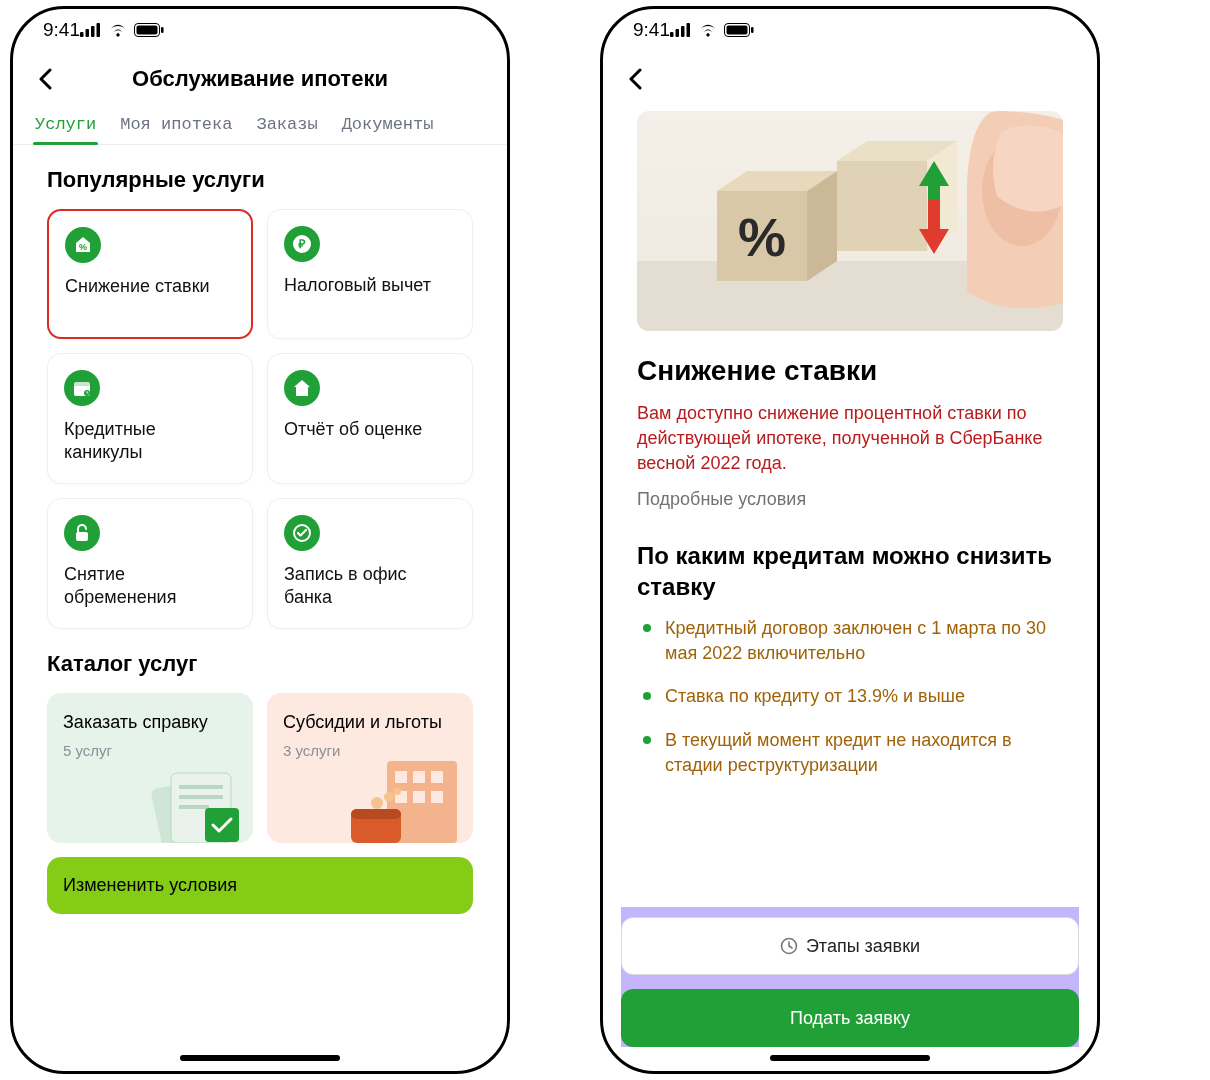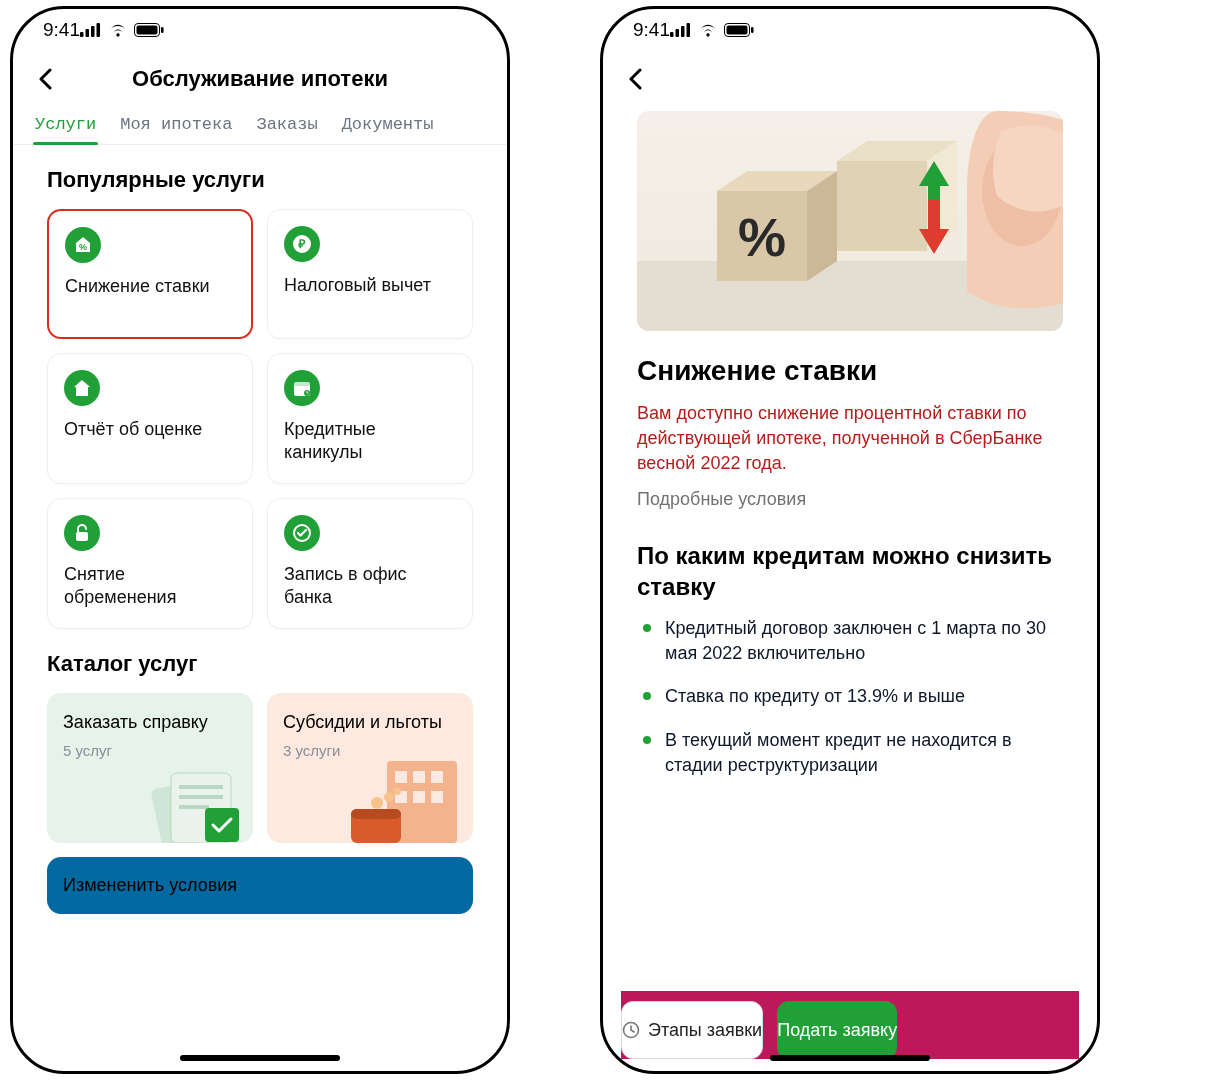--- a/index.html
+++ b/index.html
@@ -236,14 +236,6 @@
       <div class="card">
         <div class="card-icon">
           <svg width="20" height="20" viewBox="0 0 20 20">
-              <path d="M10 2 L2 9 H4 V18 H16 V9 H18 Z" fill="#fff"></path>
-            </svg>
-        </div>
-        <div class="card-label">Отчёт об оценке</div>
-      </div>
-      <div class="card">
-        <div class="card-icon">
-          <svg width="20" height="20" viewBox="0 0 20 20">
               <rect x="2" y="4" width="16" height="14" rx="2" fill="#fff"></rect>
               <rect x="2" y="4" width="16" height="4" fill="#21a038" opacity="0.25"></rect>
               <circle cx="15" cy="15" r="3" fill="#21a038"></circle>
@@ -251,6 +243,14 @@
             </svg>
         </div>
         <div class="card-label">Кредитные каникулы</div>
+      </div>
+      <div class="card">
+        <div class="card-icon">
+          <svg width="20" height="20" viewBox="0 0 20 20">
+              <path d="M10 2 L2 9 H4 V18 H16 V9 H18 Z" fill="#fff"></path>
+            </svg>
+        </div>
+        <div class="card-label">Отчёт об оценке</div>
       </div>
       <div class="card">
         <div class="card-icon">

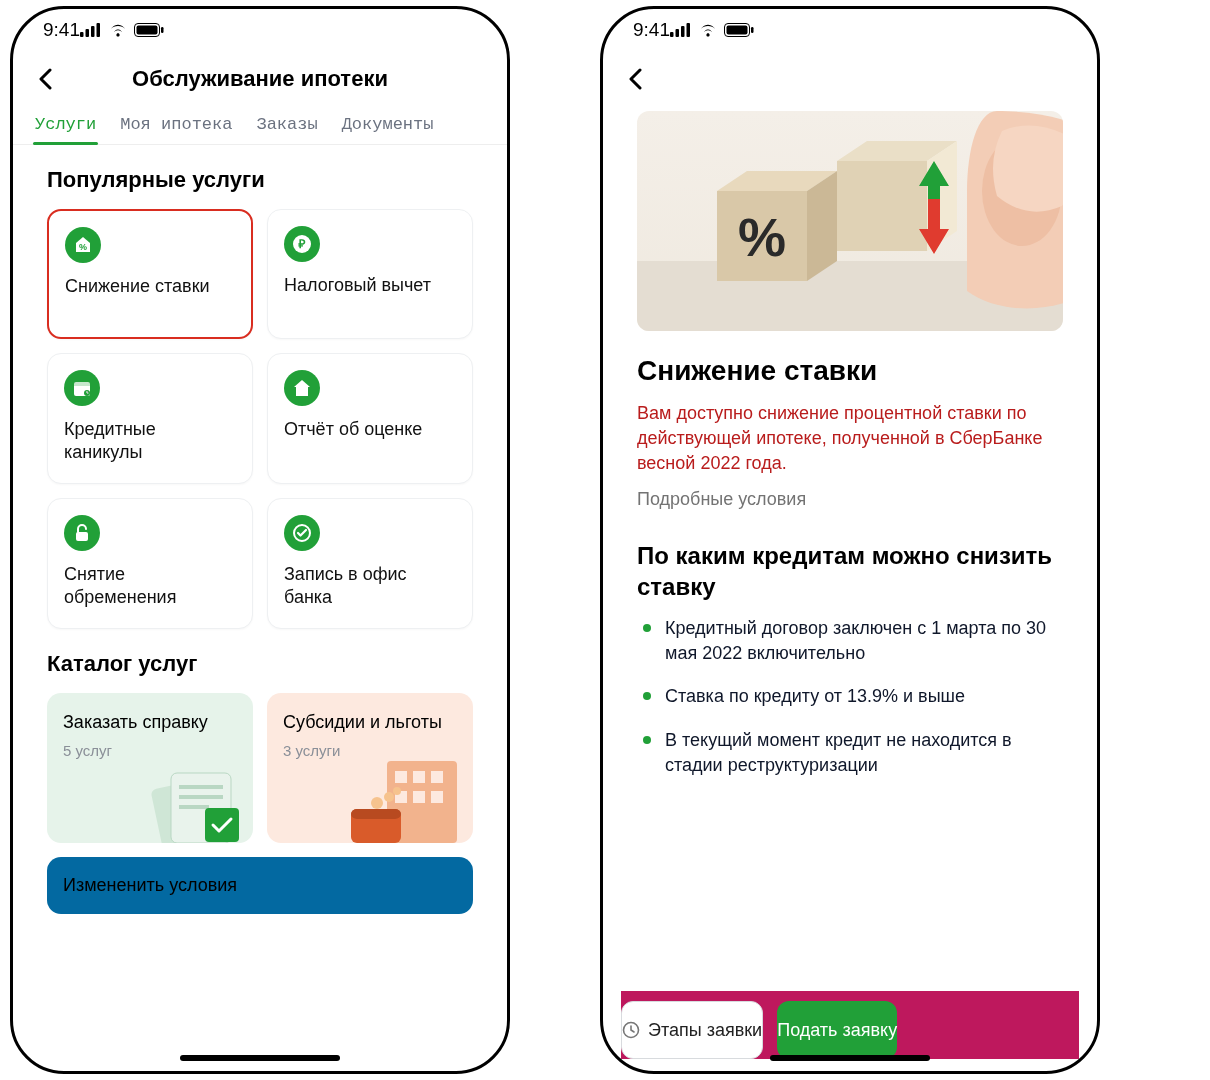--- a/index.html
+++ b/index.html
@@ -146,7 +146,7 @@
   .sub-title { font-size: 24px; font-weight: 600; margin: 30px 0 14px; line-height: 1.3; }
   .bullets { list-style: none; padding: 0; }
   .bullets li {
-    font-size: 18px; line-height: 1.4; color: #0f172a;
+    font-size: 18px; line-height: 1.4; color: #a16207;
     padding-left: 28px; position: relative; margin-bottom: 18px;
   }
   .bullets li::before {

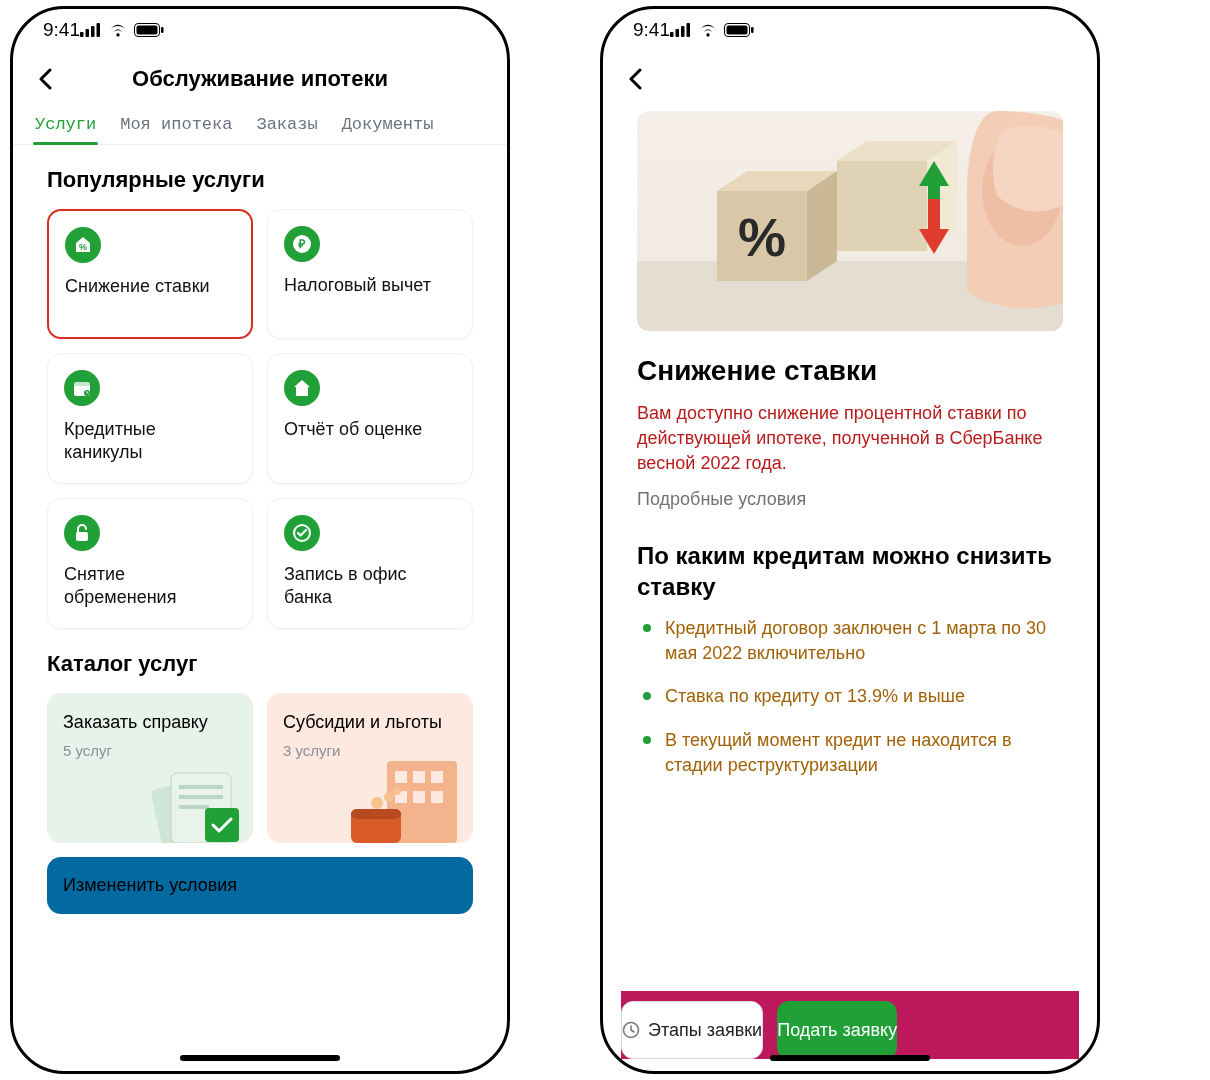--- a/index.html
+++ b/index.html
@@ -115,7 +115,7 @@
   .cat-sub { font-size: 15px; color: #8a8f98; }
   .cat-illust { position: absolute; right: 6px; bottom: 0; }
   .wide-card {
-    background: #0369a1;
+    background: #84cc16;
     border-radius: 14px;
     padding: 18px 16px;
     margin-top: 14px;

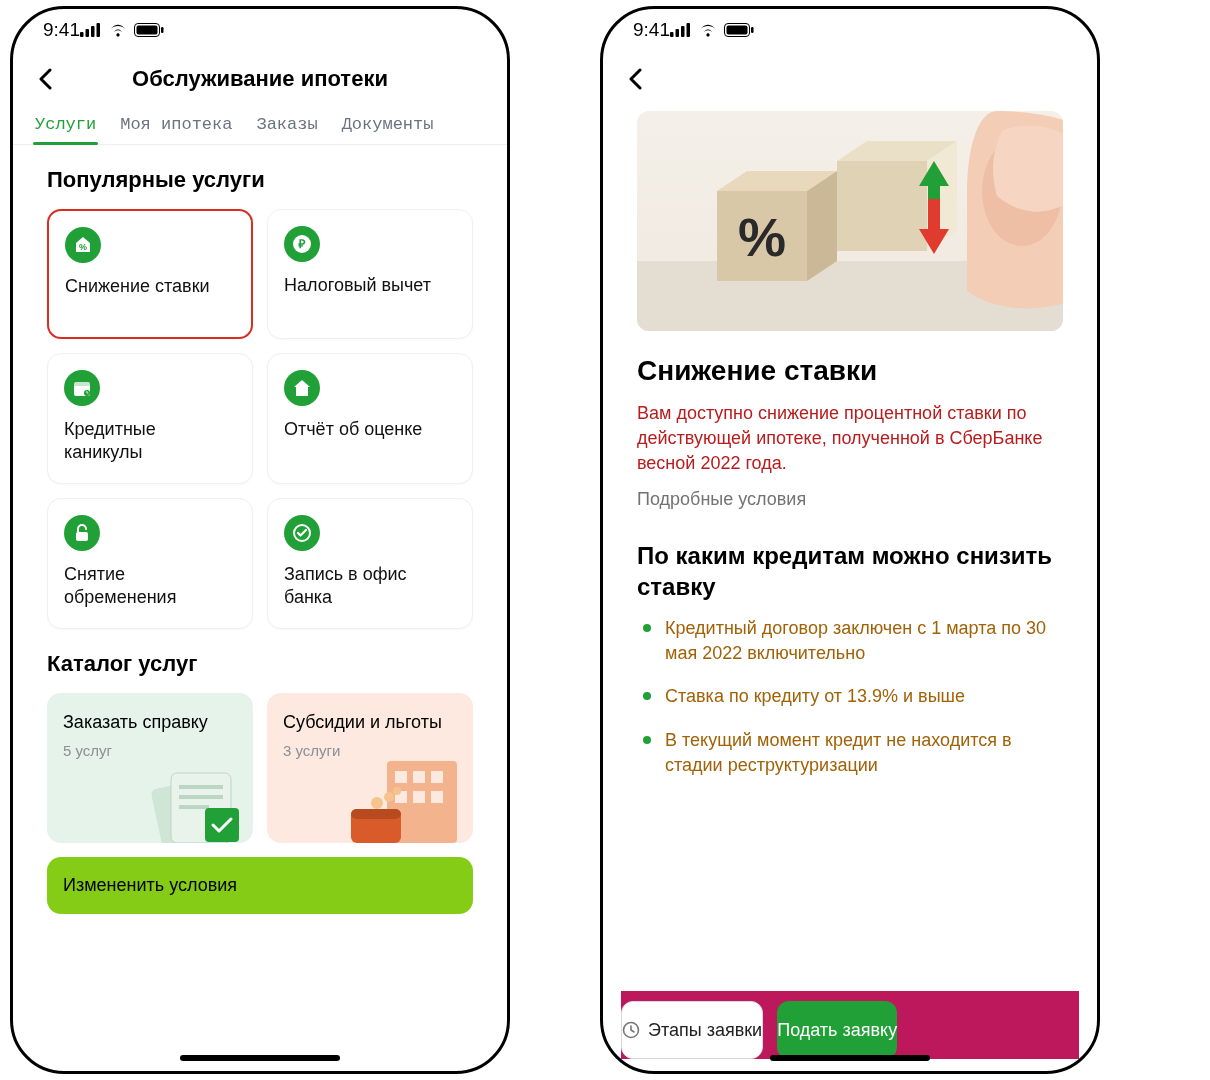--- a/index.html
+++ b/index.html
@@ -154,9 +154,9 @@
     width: 8px; height: 8px; border-radius: 50%; background: #21a038;
   }
   .bottom-actions {
-    position: absolute; left: 18px; right: 18px; bottom: 12px;
-    display: flex; gap: 14px;
-    background: #be185d; padding-top: 10px;
+    position: absolute; left: 18px; right: 18px; bottom: 24px;
+    display: flex; flex-direction: column; gap: 14px;
+    background: #c4b5fd; padding-top: 10px;
   }
   .btn {
     height: 58px; border-radius: 12px;

